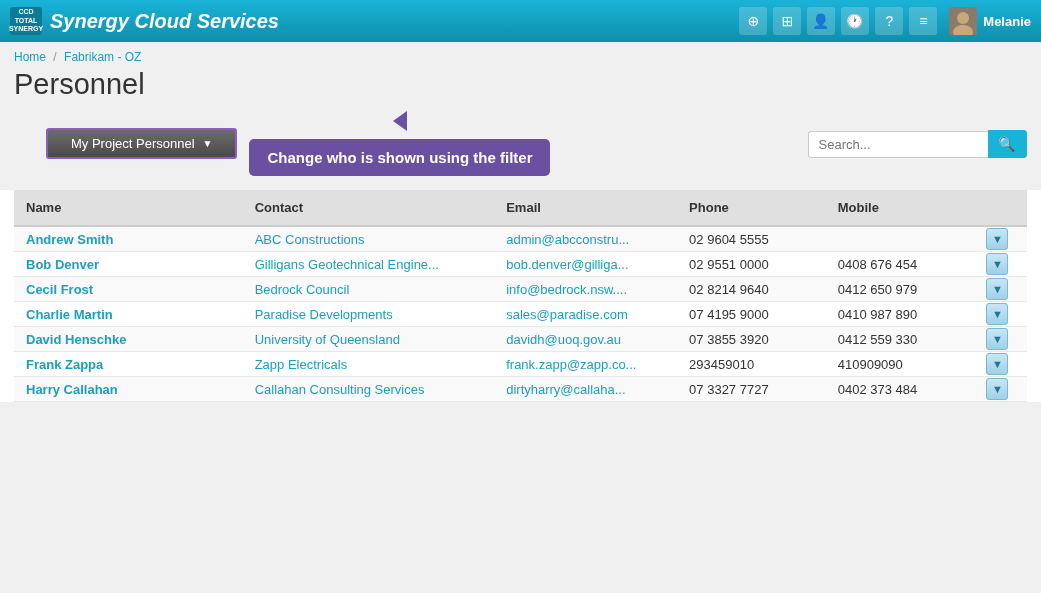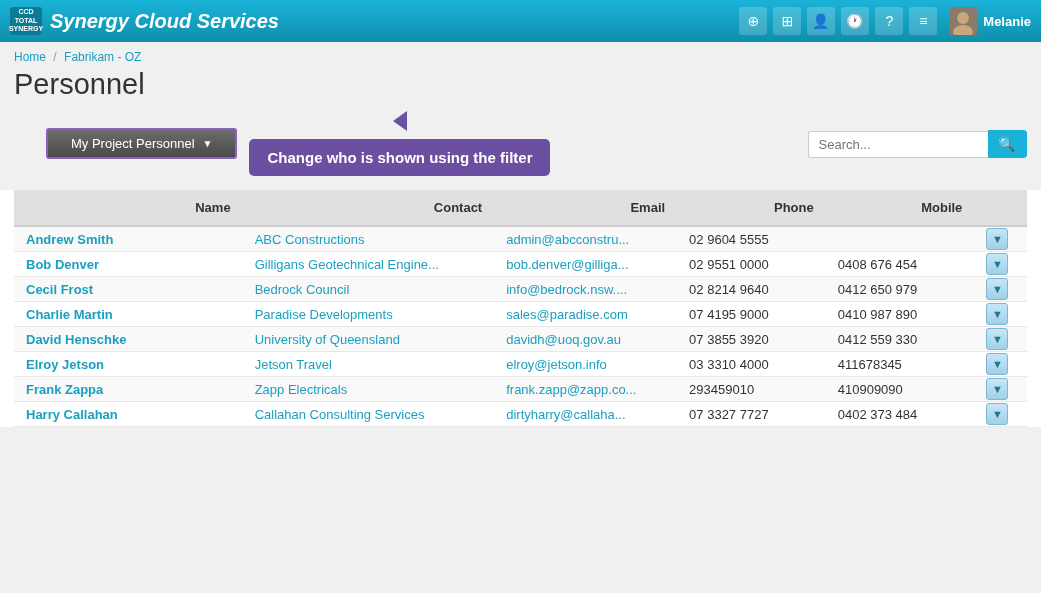--- a/index.html
+++ b/index.html
@@ -187,7 +187,7 @@
     }
     thead th {
       padding: 10px 12px;
-      text-align: right;
+      text-align: left;
       font-weight: bold;
       color: #333;
       font-size: 13px;

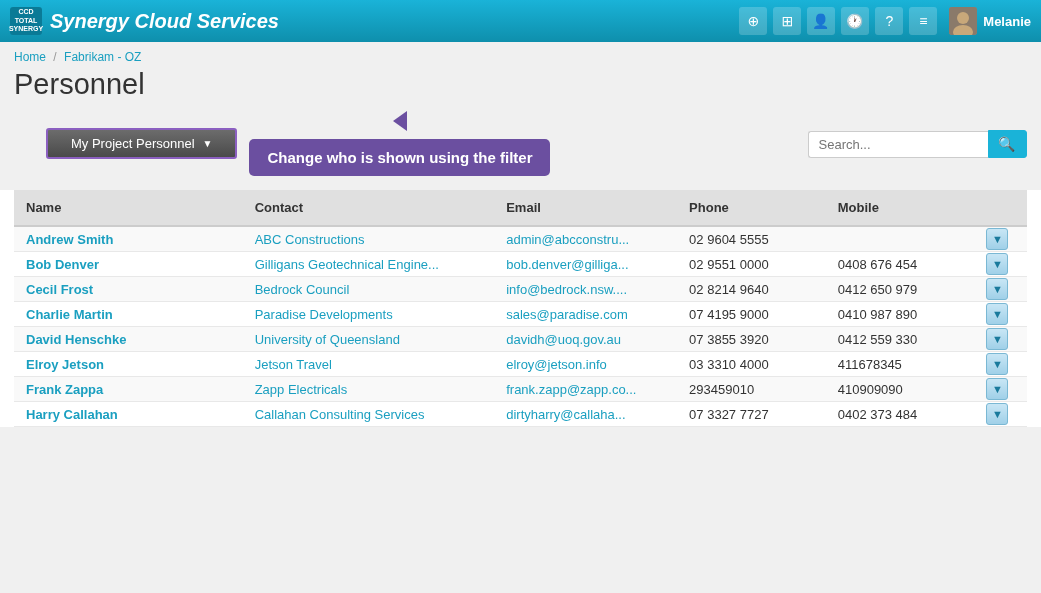--- a/index.html
+++ b/index.html
@@ -374,20 +374,6 @@
   </tr>
         <tr>
     <td class="name-cell">
-      <a href="#">Elroy Jetson</a>
-    </td>
-    <td class="contact-cell">
-      <a href="#">Jetson Travel</a>
-    </td>
-    <td class="email-cell">elroy@jetson.info</td>
-    <td class="phone-cell">03 3310 4000</td>
-    <td class="mobile-cell">411678345</td>
-    <td class="action-col">
-      <div class="action-btn">▼</div>
-    </td>
-  </tr>
-        <tr>
-    <td class="name-cell">
       <a href="#">Frank Zappa</a>
     </td>
     <td class="contact-cell">

